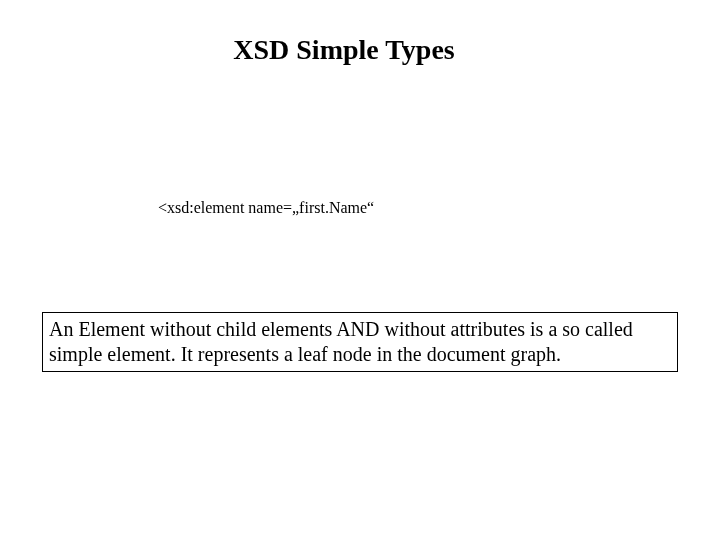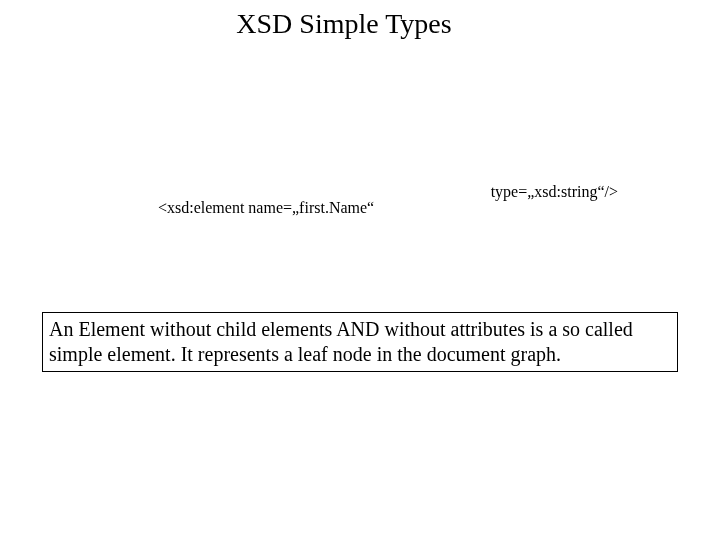--- a/index.html
+++ b/index.html
@@ -17,12 +17,12 @@
     }
     .title {
       position: absolute;
-      top: 8px;
+      top: 34px;
       left: 0;
       width: 688px;
       text-align: center;
       font-size: 28px;
-      font-weight: normal;
+      font-weight: bold;
     }
     .code-row {
       position: absolute;

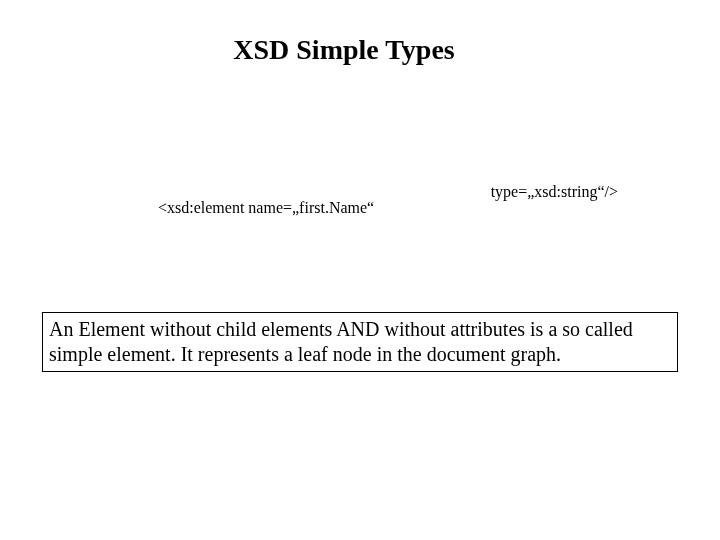--- a/index.html
+++ b/index.html
@@ -58,7 +58,6 @@
 
 <div class="code-row">
   <span class="code-left">&lt;xsd:element name=„first.Name“</span>
-  <span class="code-right">type=„xsd:string“/&gt;</span>
 </div>
 
 <div class="description-box">

